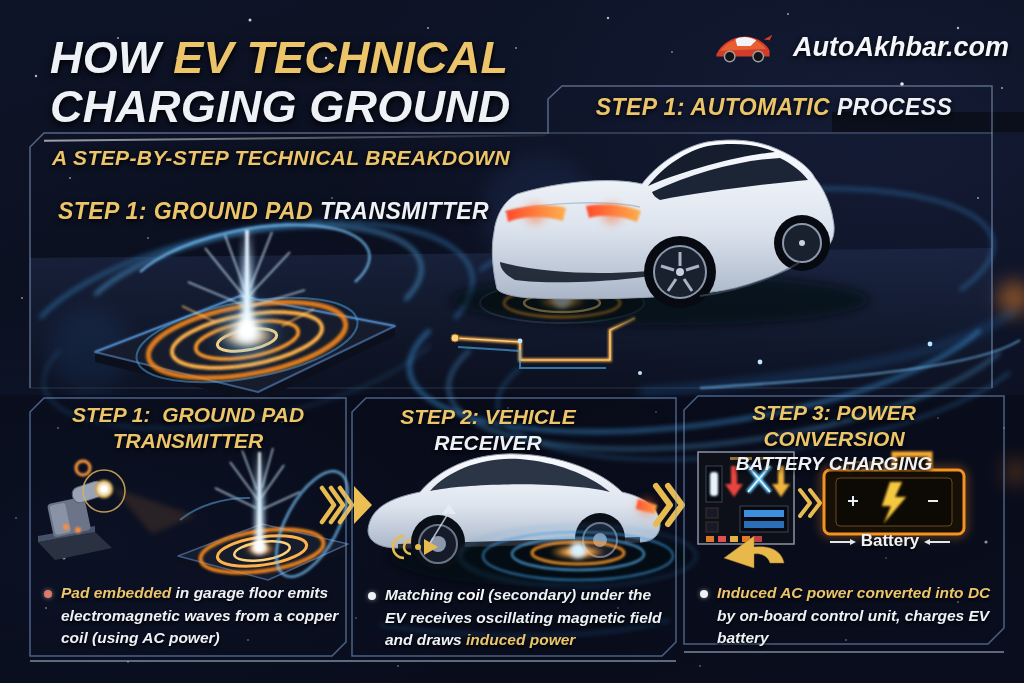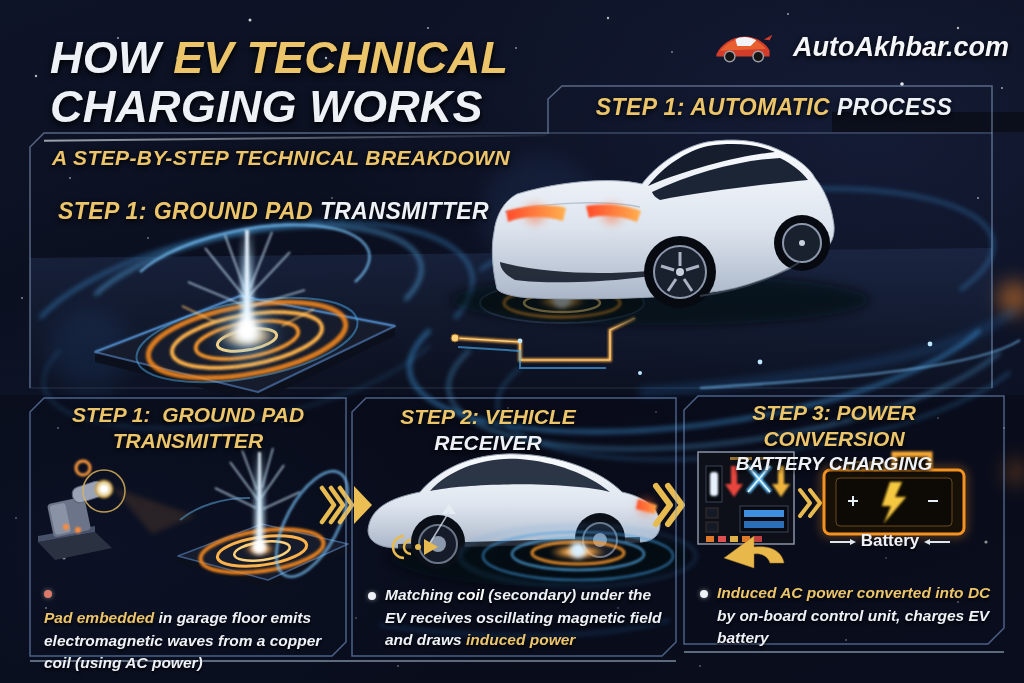--- a/index.html
+++ b/index.html
@@ -436,7 +436,7 @@
 
 <div class="txt title">
   <div><span class="seg white">HOW </span><span class="seg gold">EV TECHNICAL</span></div>
-  <div><span class="seg white">CHARGING WORKS</span></div>
+  <div><span class="seg white">CHARGING GROUND</span></div>
 </div>
 <div class="divider"></div>
 <div class="txt subtitle"><span class="seg gold">A STEP-BY-STEP TECHNICAL BREAKDOWN</span></div>

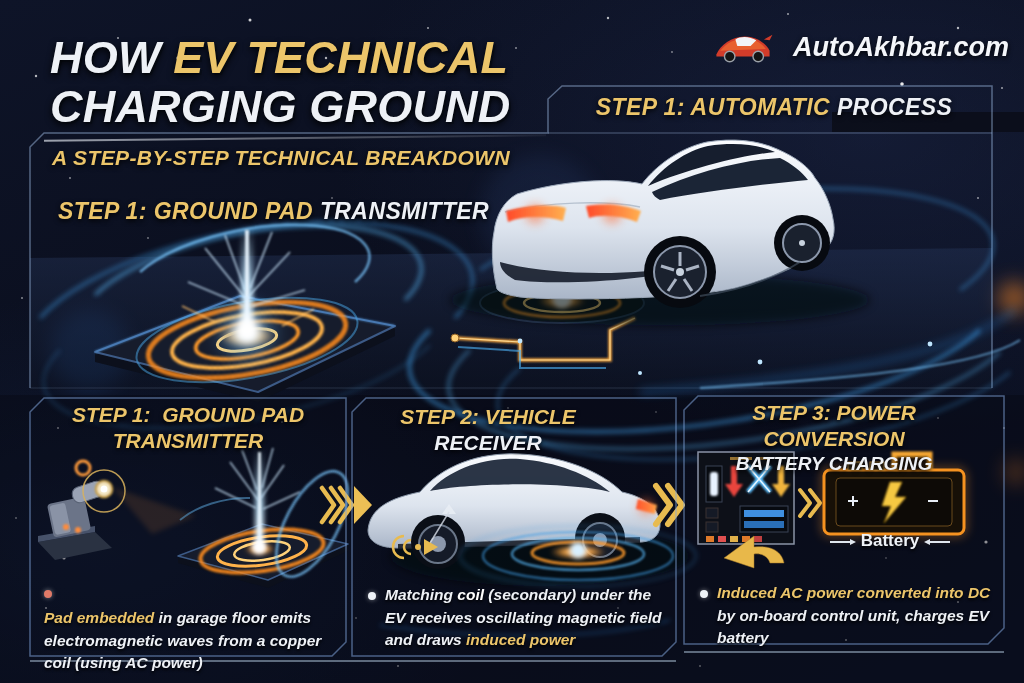--- a/index.html
+++ b/index.html
@@ -51,7 +51,7 @@
     box-shadow:0 0 5px rgba(255,255,255,.45);}
   .bullet-text{font-size:15.5px;line-height:22.5px;font-style:italic;font-weight:600;
     text-shadow:0 2px 3px rgba(0,0,0,.9);}
-  .b1{left:44px;top:582px;width:296px;flex-direction:column;}
+  .b1{left:44px;top:582px;width:296px;}
   .b2{left:368px;top:584px;width:300px;}
   .b3{left:700px;top:582px;width:302px;}
   

